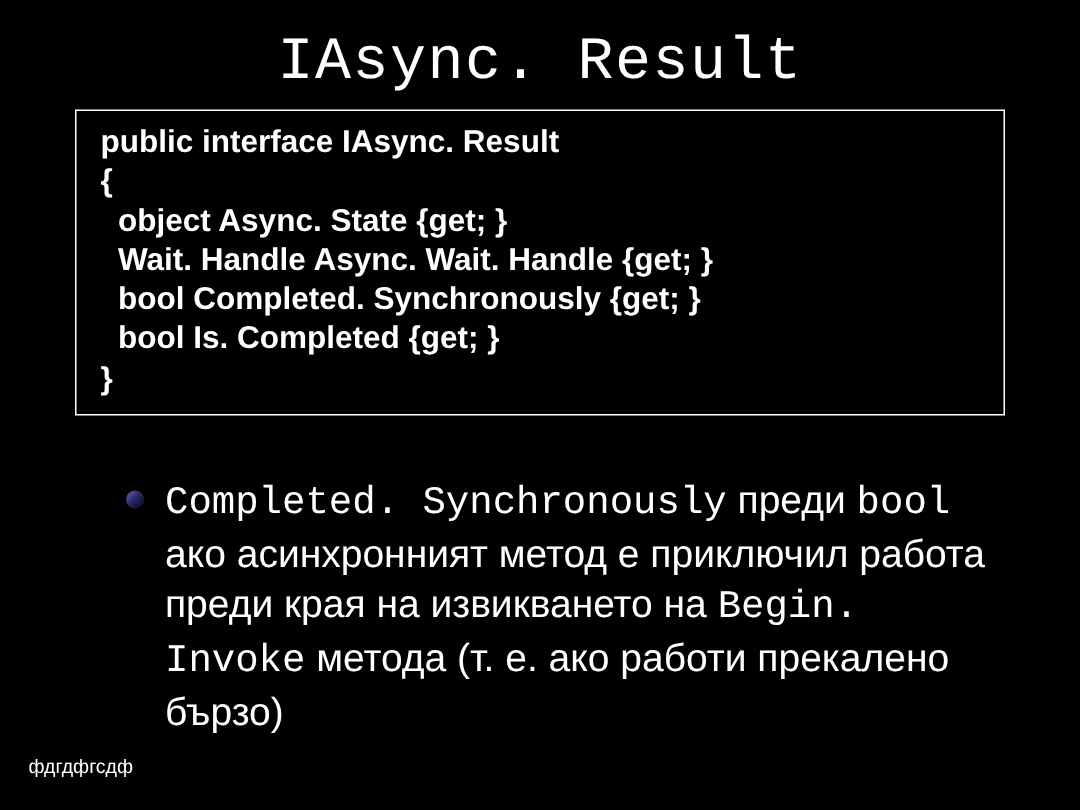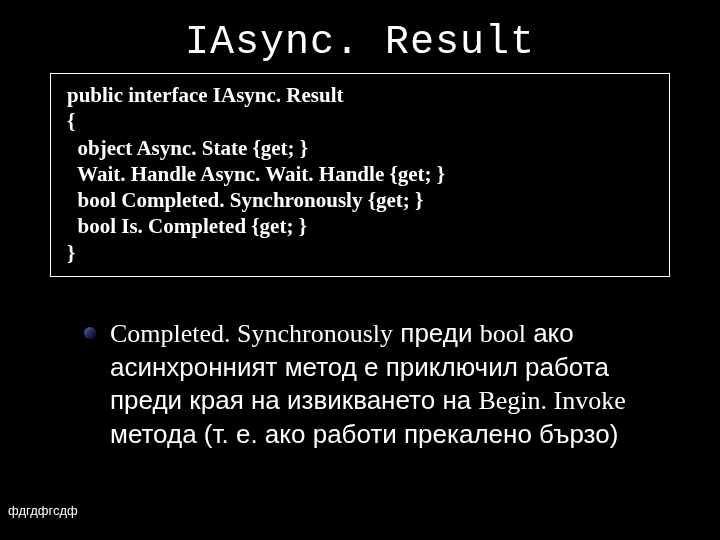--- a/index.html
+++ b/index.html
@@ -7,7 +7,7 @@
   .slide { width: 720px; height: 540px; background: #000; position: relative; padding: 20px 50px; }
   .title { color: #fff; font-family: "Courier New", monospace; font-size: 40px; text-align: center; margin-bottom: 8px; letter-spacing: 1px; }
   .codebox { border: 1px solid #fff; padding: 8px 16px 10px 16px; margin: 0 0 40px 0; }
-  .code { color: #fff; font-family: Liberation Serif, serif; font-size: 21px; font-weight: bold; line-height: 1.25; white-space: pre; }
+  .code { color: #fff; font-family: Liberation Sans, sans-serif; font-size: 21px; font-weight: bold; line-height: 1.25; white-space: pre; }
   .bullet-row { display: flex; align-items: flex-start; margin: 0 0 0 34px; }
   .bullet-dot { width: 12px; height: 12px; border-radius: 50%; background: #2a2a6a; flex: 0 0 auto; margin-top: 10px; margin-right: 14px; box-shadow: inset -2px -2px 4px rgba(0,0,0,.6), inset 2px 2px 3px rgba(120,120,200,.5); }
   .bullet-text { color: #fff; font-size: 26px; line-height: 1.3; }

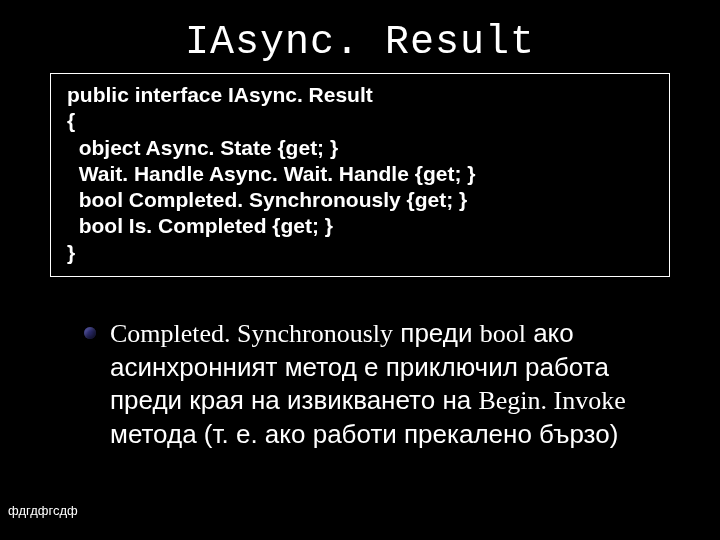--- a/index.html
+++ b/index.html
@@ -11,7 +11,7 @@
   .bullet-row { display: flex; align-items: flex-start; margin: 0 0 0 34px; }
   .bullet-dot { width: 12px; height: 12px; border-radius: 50%; background: #2a2a6a; flex: 0 0 auto; margin-top: 10px; margin-right: 14px; box-shadow: inset -2px -2px 4px rgba(0,0,0,.6), inset 2px 2px 3px rgba(120,120,200,.5); }
   .bullet-text { color: #fff; font-size: 26px; line-height: 1.3; }
-  .bullet-text .mono { font-family: Liberation Serif, serif; }
+  .bullet-text .mono { font-family: Liberation Mono, monospace; }
   .footer { position: absolute; left: 8px; bottom: 22px; color: #fff; font-size: 13px; }
 </style>
 </head>

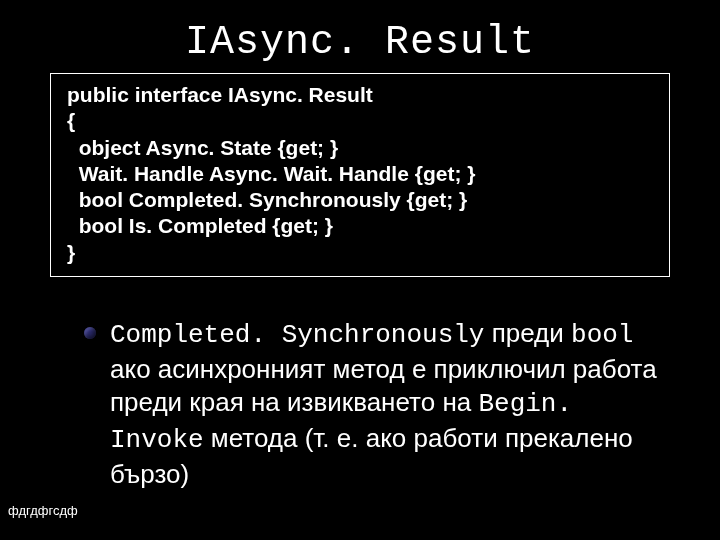--- a/index.html
+++ b/index.html
@@ -12,7 +12,7 @@
   .bullet-dot { width: 12px; height: 12px; border-radius: 50%; background: #2a2a6a; flex: 0 0 auto; margin-top: 10px; margin-right: 14px; box-shadow: inset -2px -2px 4px rgba(0,0,0,.6), inset 2px 2px 3px rgba(120,120,200,.5); }
   .bullet-text { color: #fff; font-size: 26px; line-height: 1.3; }
   .bullet-text .mono { font-family: Liberation Mono, monospace; }
-  .footer { position: absolute; left: 8px; bottom: 22px; color: #fff; font-size: 13px; }
+  .footer { position: absolute; left: 19px; bottom: 22px; color: #fff; font-size: 13px; }
 </style>
 </head>
 <body>

